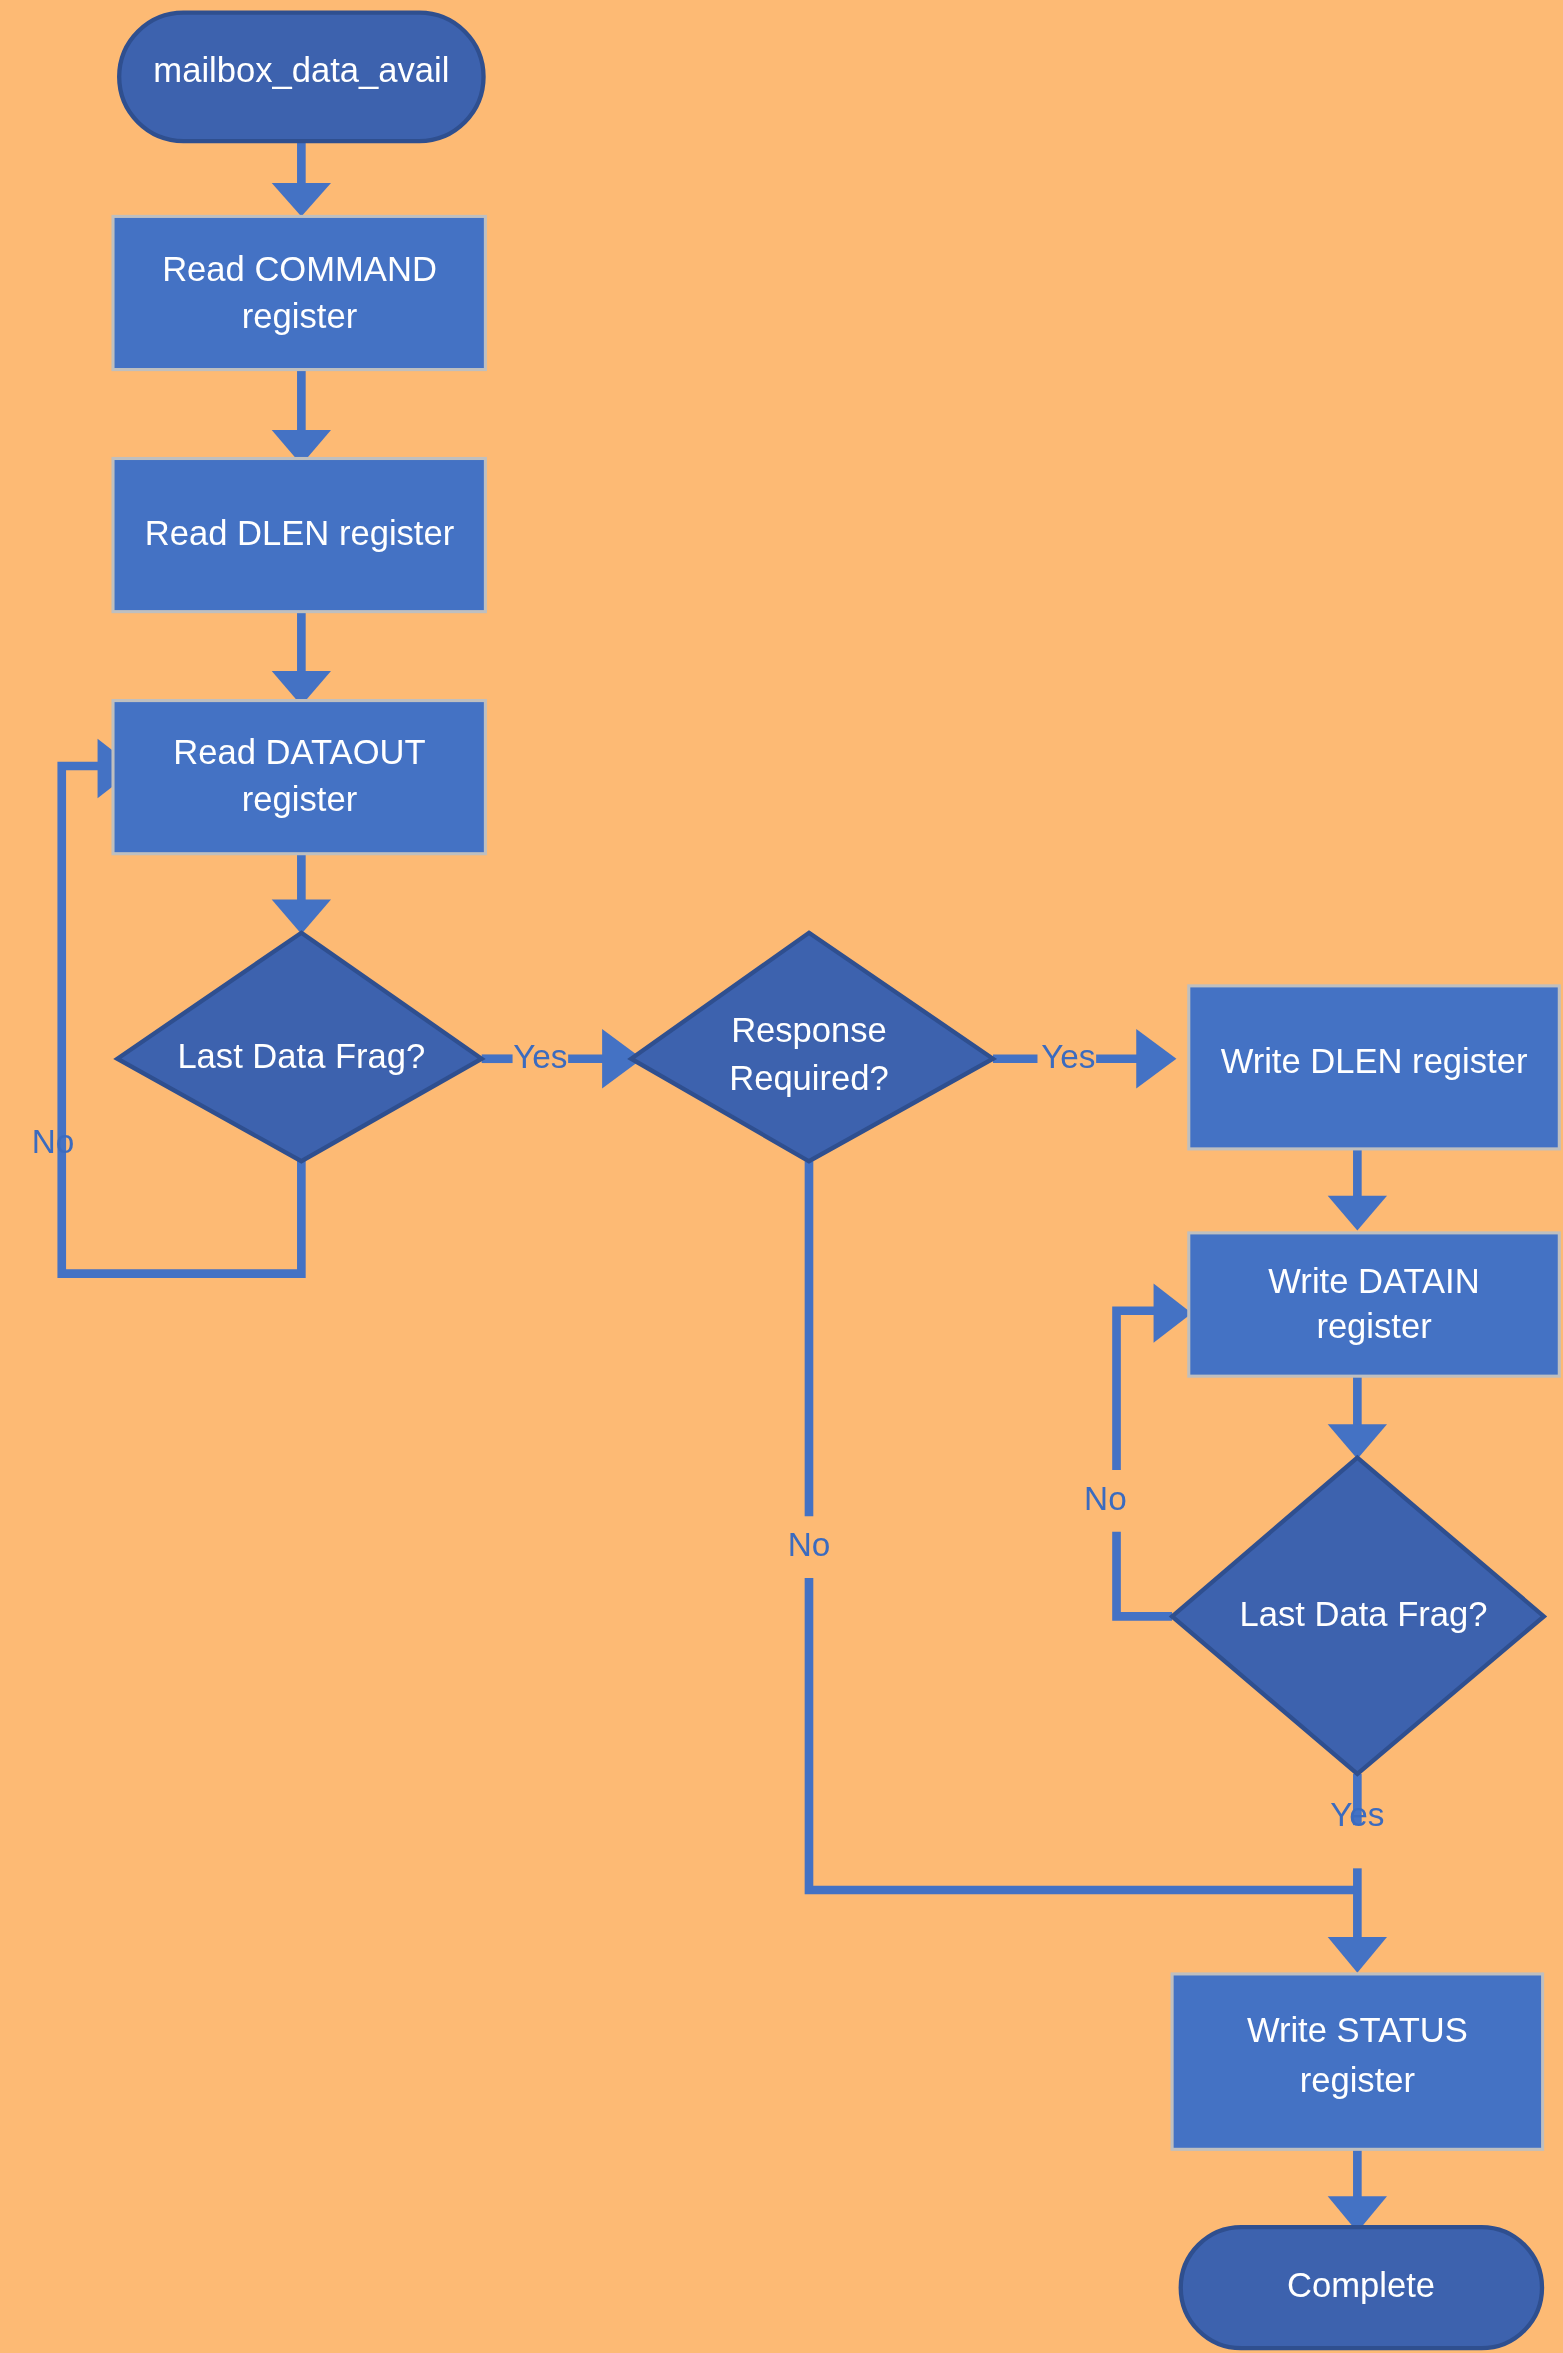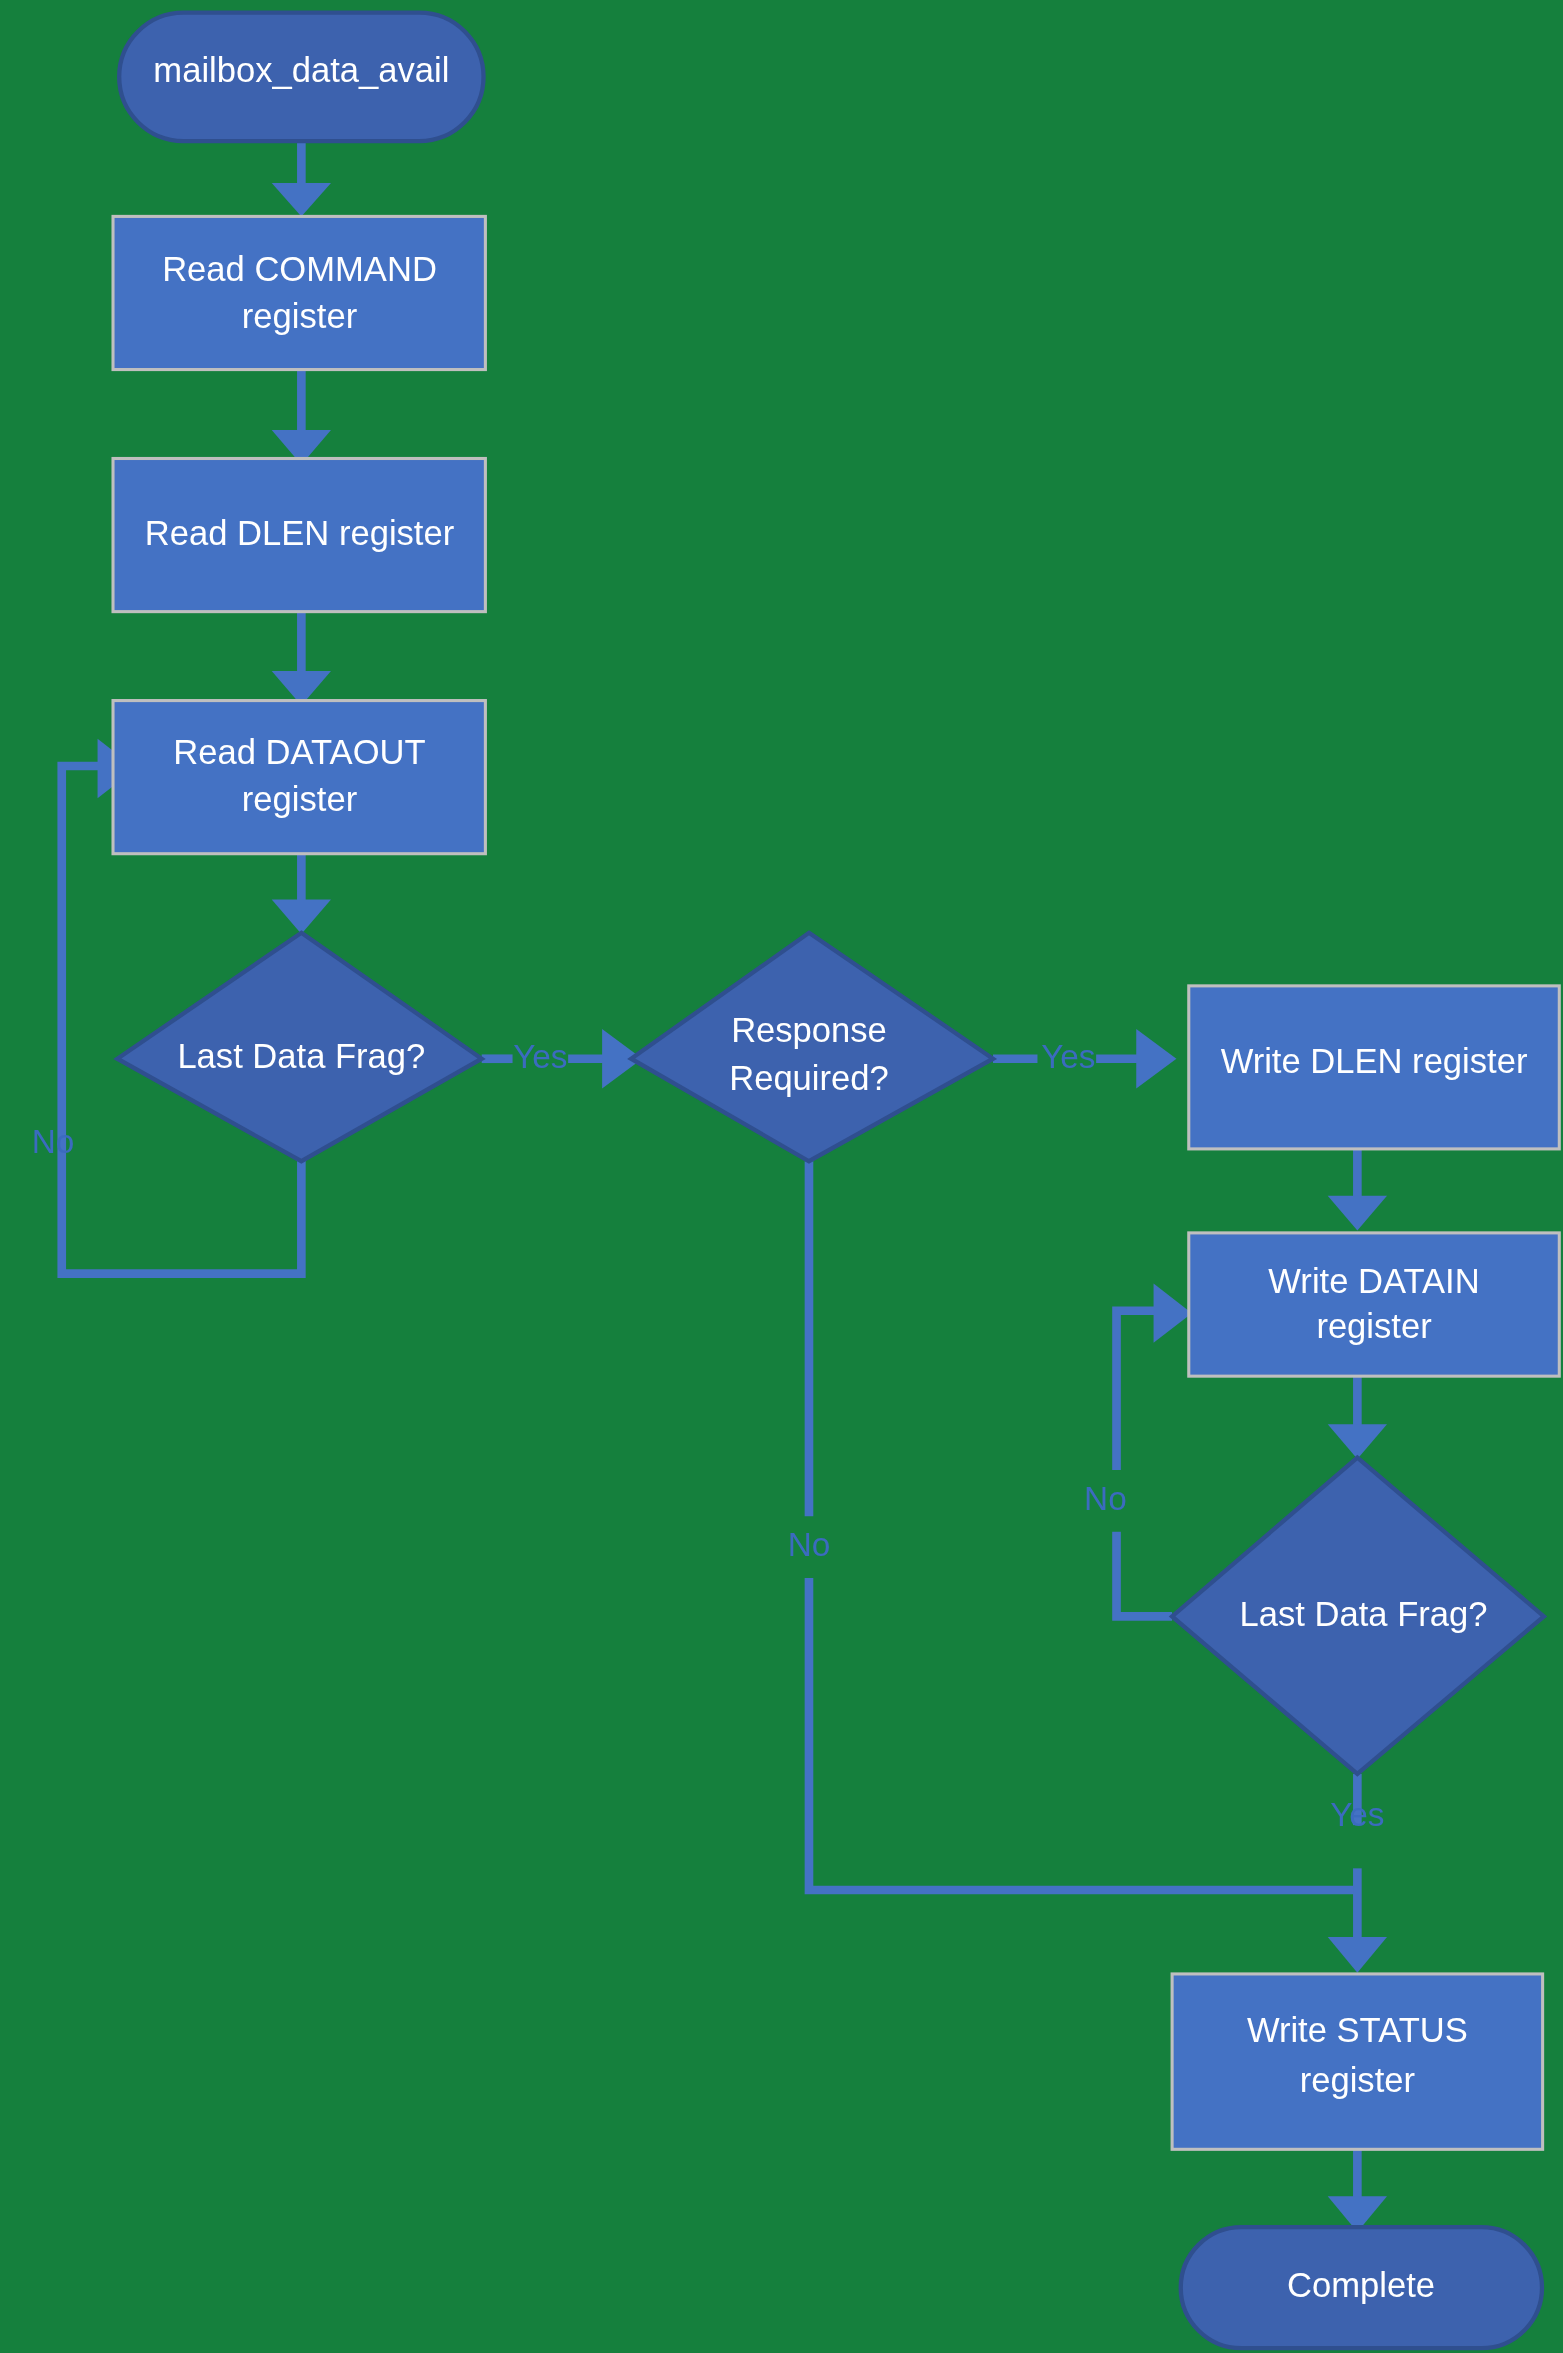--- a/index.html
+++ b/index.html
@@ -11,7 +11,7 @@
     position: relative;
     width: 1563px;
     height: 2354px;
-    background: #15803d;
+    background: #fdba74;
     font-family: "Liberation Sans", sans-serif;
   }
   svg.fc {

